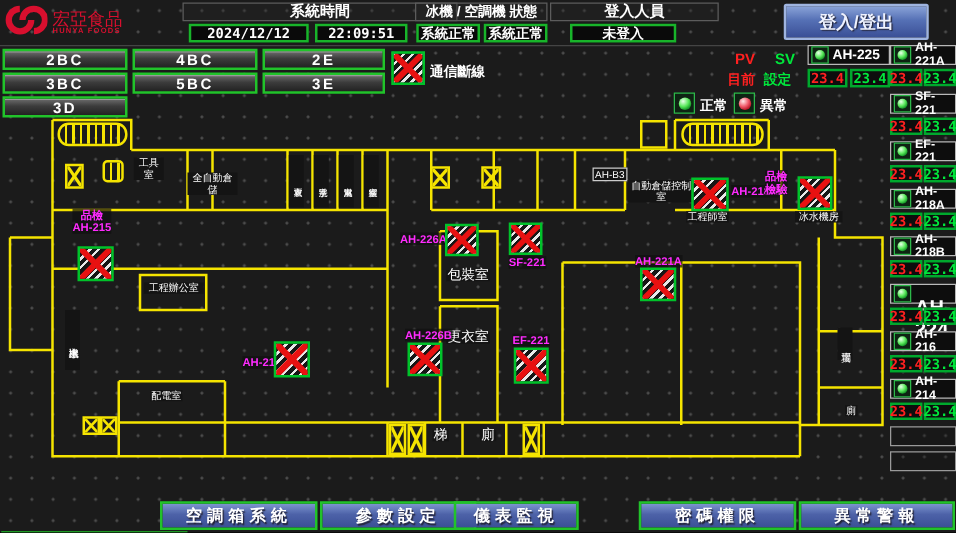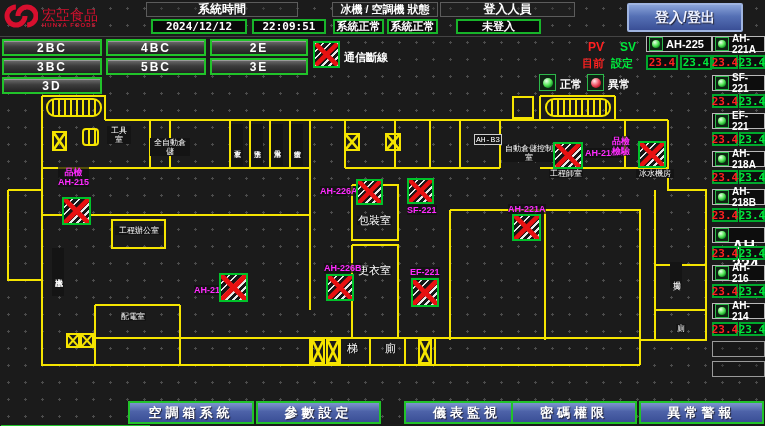--- a/index.html
+++ b/index.html
@@ -81,7 +81,7 @@
       </span>
     </div>
 
-    <div class="abs hdr-cell" style="left:146px;top:2px;width:152px;height:15px;text-align:right;">系統時間</div>
+    <div class="abs hdr-cell" style="left:146px;top:2px;width:220px;height:15px;text-align:right;">系統時間</div>
     <div class="abs gval" style="left:151px;top:19px;width:96px;height:15px;">2024/12/12</div>
     <div class="abs gval" style="left:252px;top:19px;width:74px;height:15px;">22:09:51</div>
 

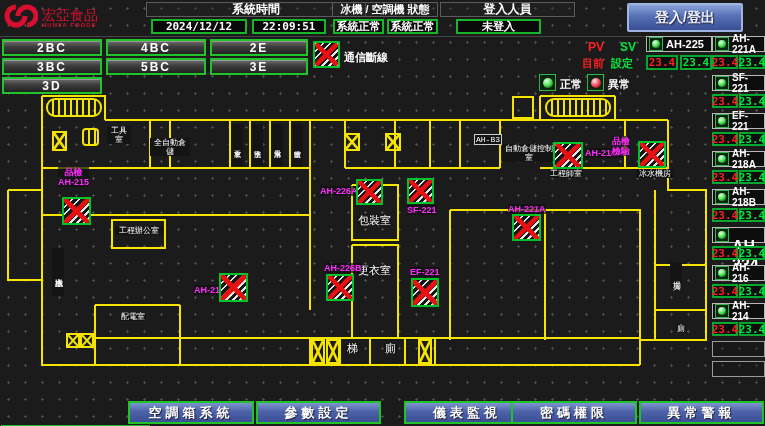--- a/index.html
+++ b/index.html
@@ -279,7 +279,7 @@
     <div class="rlabel vlabel" style="left:251px;top:34px;height:42px;font-size:7px;">洗手室</div>
     <div class="rlabel vlabel" style="left:271px;top:34px;height:42px;font-size:7px;">風淋室</div>
     <div class="rlabel vlabel" style="left:291px;top:34px;height:42px;font-size:7px;">緩衝室</div>
-    <div class="rlabel" style="left:474px;top:44px;border:1px solid #ccc;font-family:Liberation Mono, monospace;">AH-B3</div>
+    <div class="rlabel" style="left:474px;top:44px;border:1px solid #ccc;">AH-B3</div>
     <div class="rlabel" style="left:502px;top:54px;width:52px;">自動倉儲控制室</div>
     <div class="rlabel" style="left:549px;top:79px;">工程師室</div>
     <div class="rlabel" style="left:636px;top:79px;width:36px;">冰水機房</div>

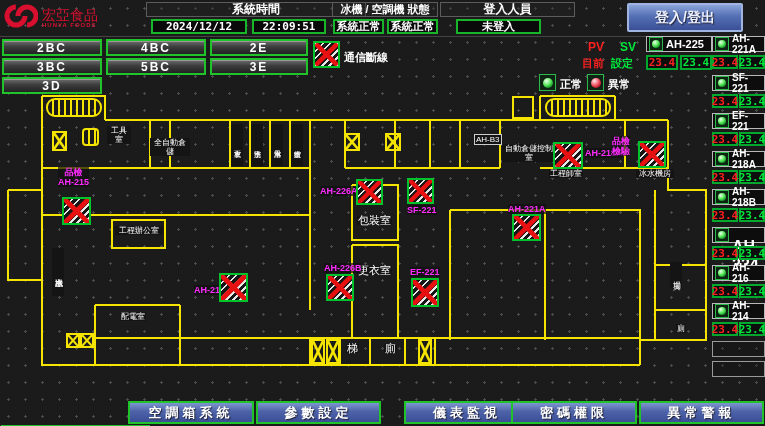--- a/index.html
+++ b/index.html
@@ -373,7 +373,7 @@
   <div class="abs botbtn" style="left:1px;top:425px;width:149px;height:23px;">空調系統</div>
   <div class="abs botbtn" style="left:128px;top:401px;width:126px;height:23px;">空調箱系統</div>
   <div class="abs botbtn" style="left:256px;top:401px;width:125px;height:23px;">參數設定</div>
-  <div class="abs botbtn" style="left:404px;top:401px;width:126px;height:23px;">儀表監視</div>
+  <div class="abs botbtn" style="left:363px;top:401px;width:100px;height:23px;">儀表監視</div>
   <div class="abs botbtn" style="left:639px;top:401px;width:125px;height:23px;">異常警報</div>
   <div class="abs botbtn" style="left:511px;top:401px;width:126px;height:23px;">密碼權限</div>
 

